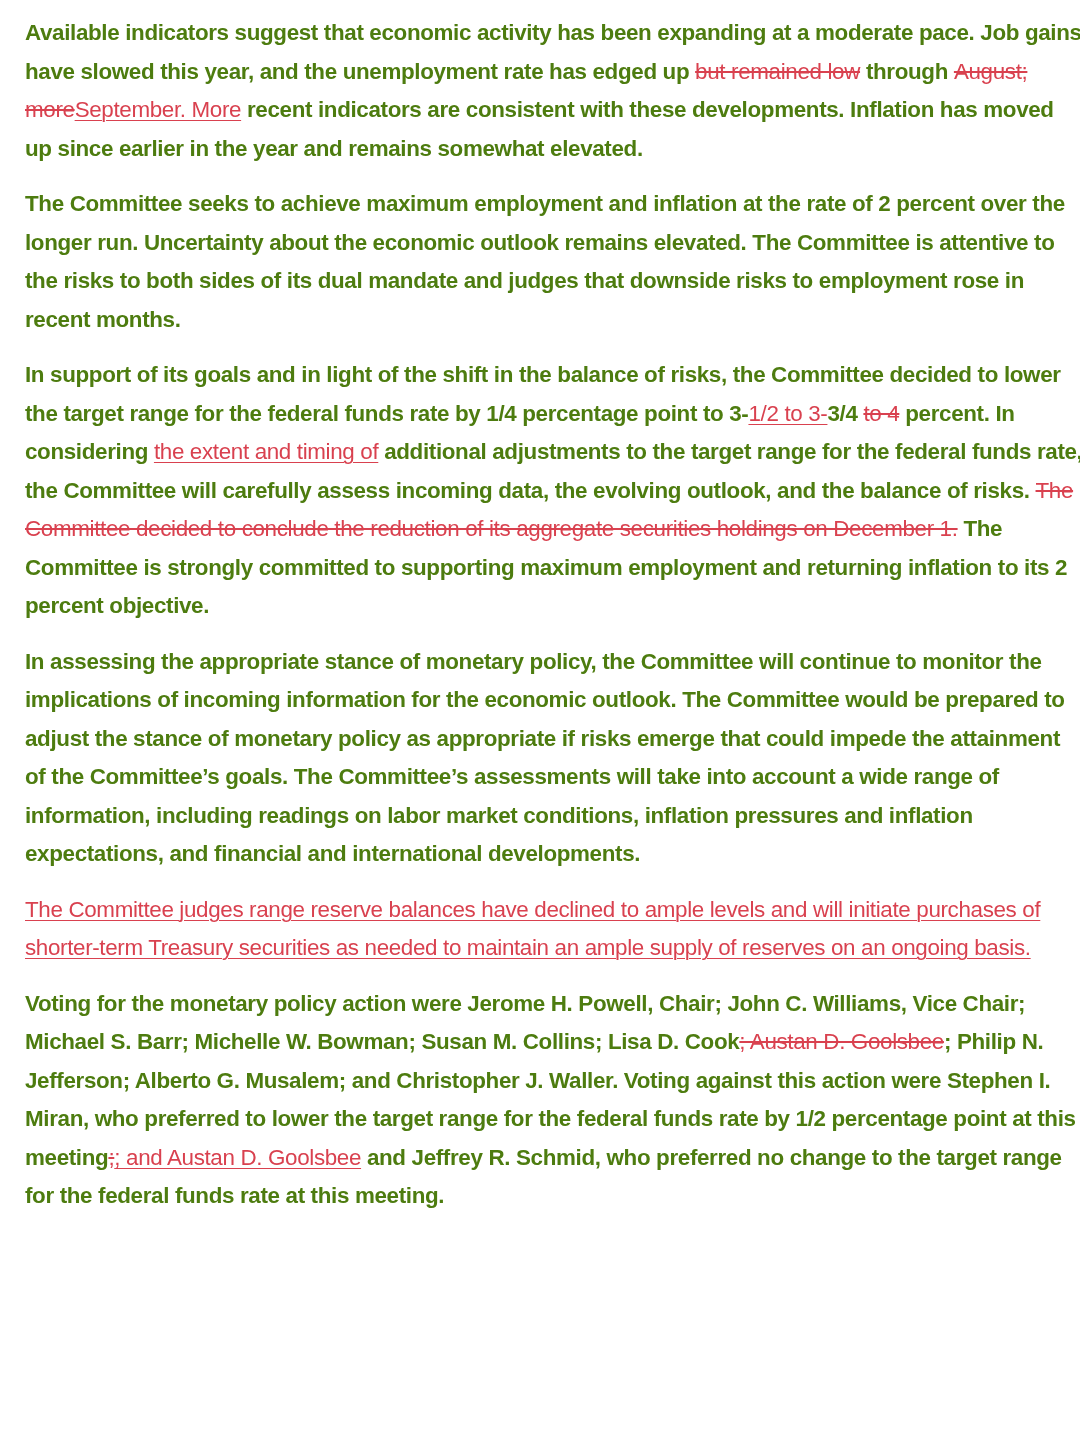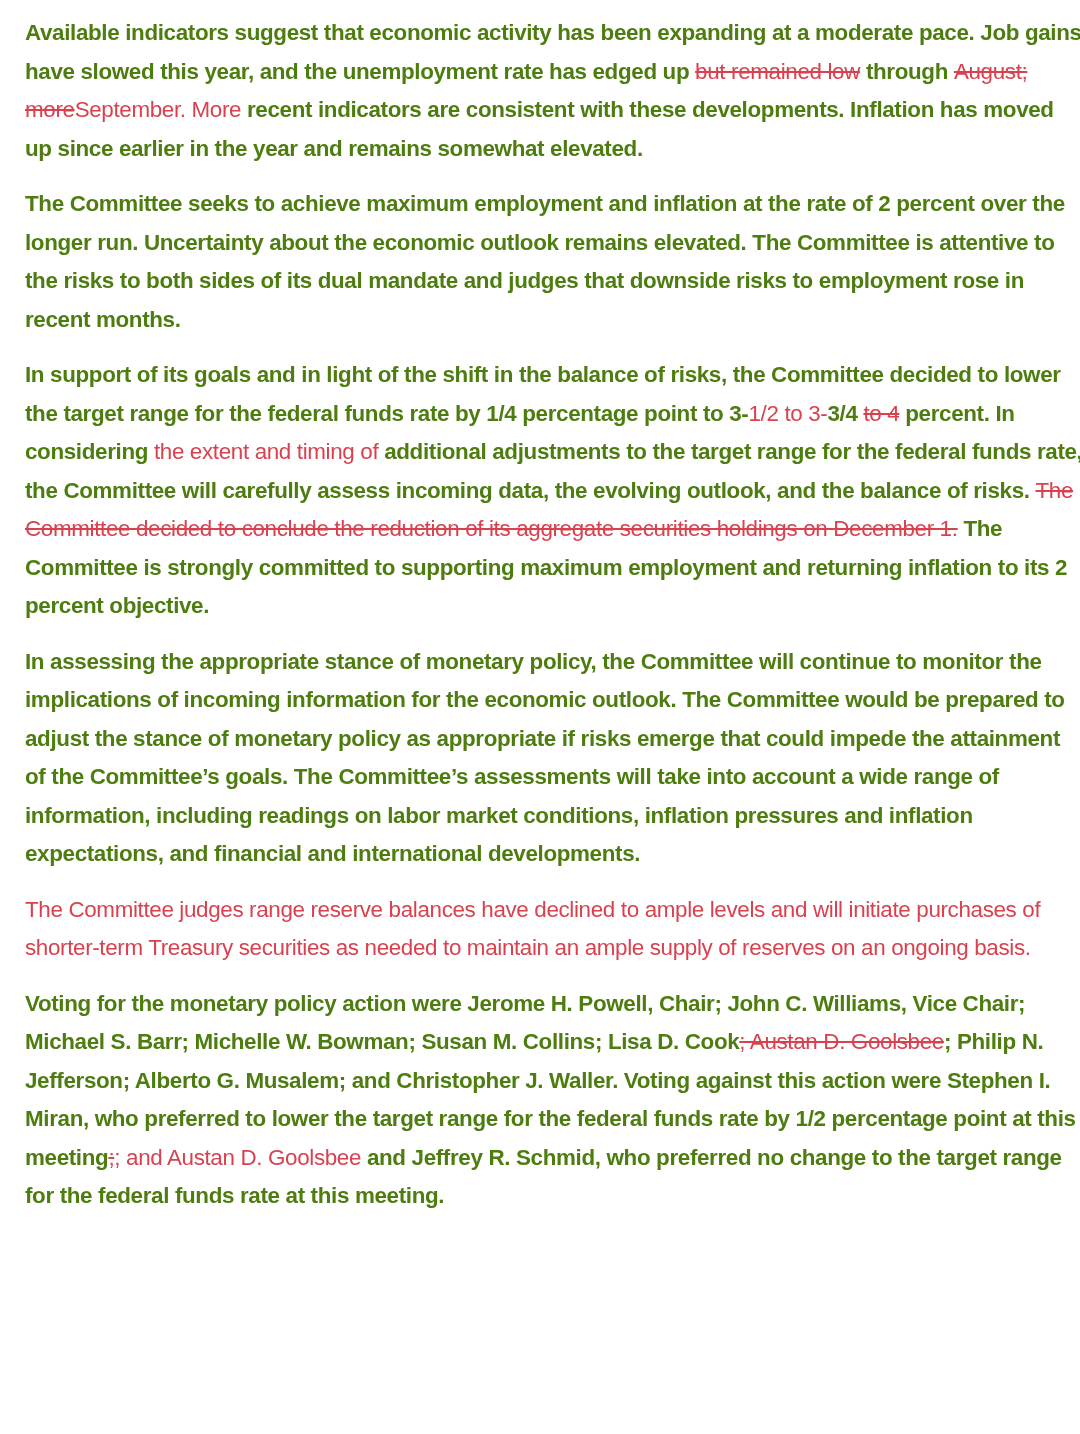--- a/index.html
+++ b/index.html
@@ -33,6 +33,7 @@
   }
   .ins {
     color: #d9414f;
+    text-decoration: underline;
     text-decoration-color: #d9414f;
     text-underline-offset: 3px;
     text-decoration-thickness: 1.2px;

